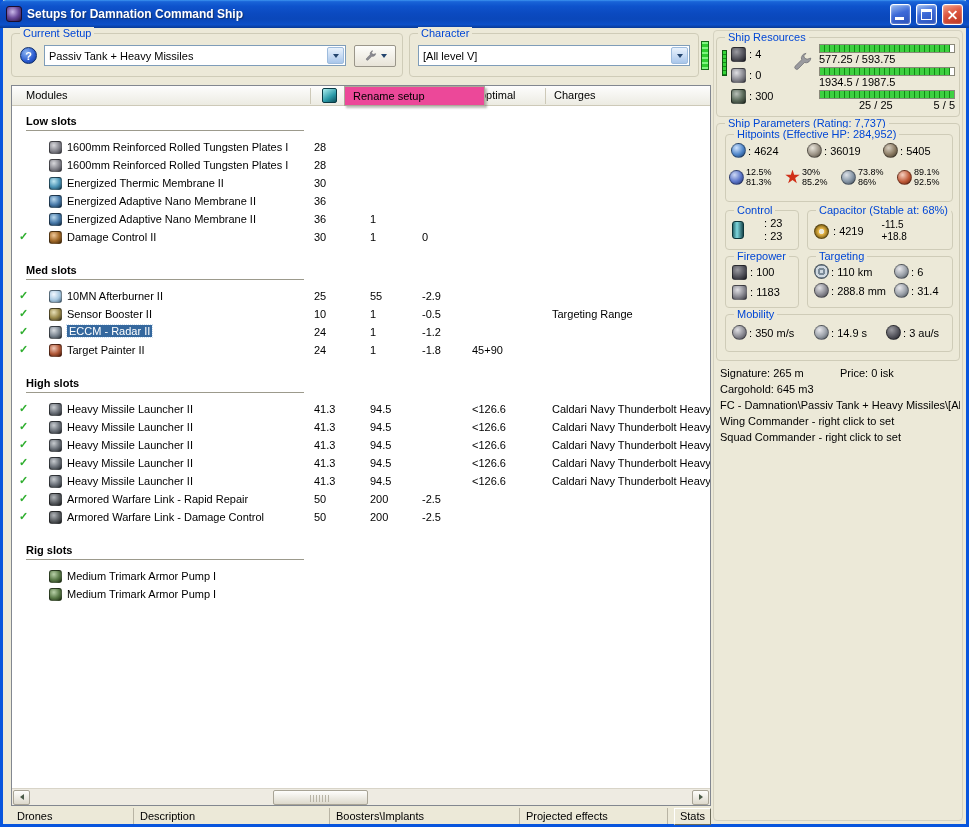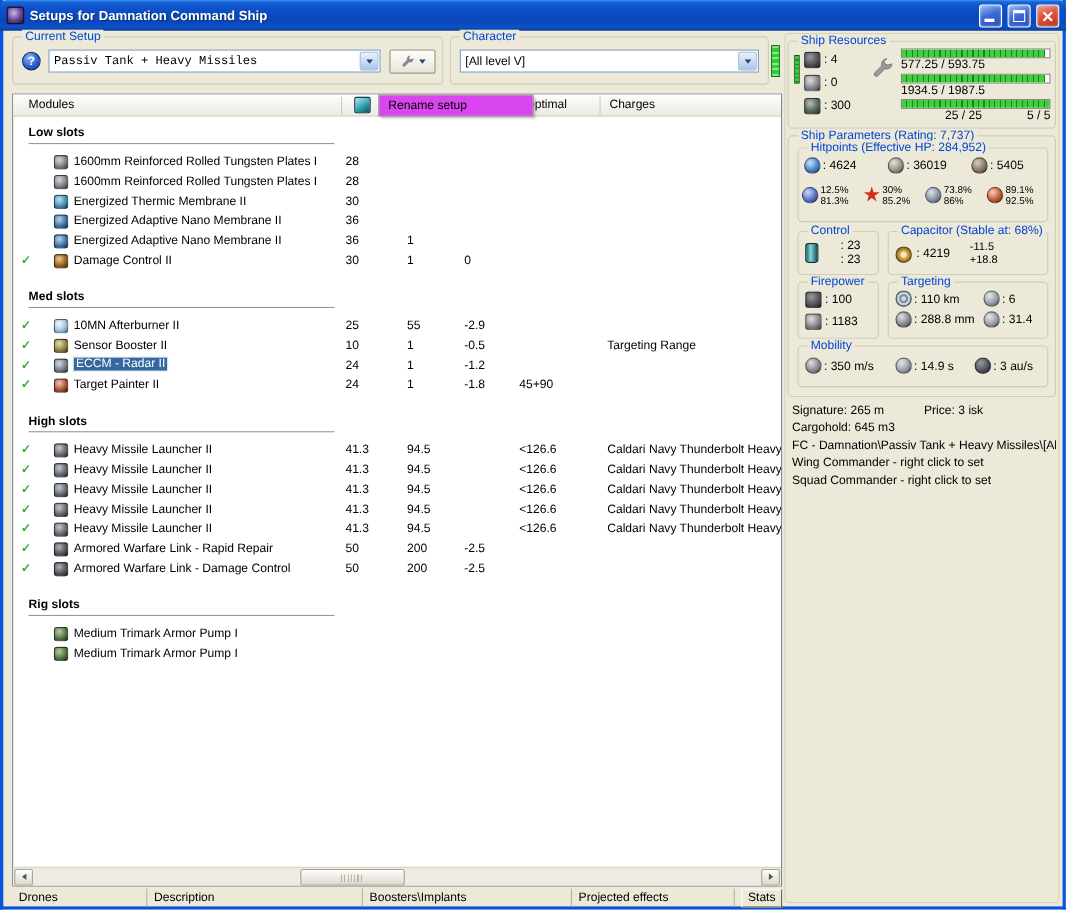--- a/index.html
+++ b/index.html
@@ -31,7 +31,7 @@
   .combo .val{flex:1;padding:0 4px;white-space:nowrap;overflow:hidden;}
   .combo .dd{width:17px;align-self:stretch;margin:1px;border:1px solid #9ebcdd;border-radius:2px;
     background:linear-gradient(180deg,#e9f2fc,#c3d8f2 60%,#a8c6ea);display:flex;align-items:center;justify-content:center;}
-  .setup-combo{position:absolute;left:32px;top:11px;width:302px;font-family:Liberation Mono, monospace;}
+  .setup-combo{position:absolute;left:32px;top:11px;width:302px;}
   .tool-btn{position:absolute;left:342px;top:11px;width:42px;height:22px;border:1px solid #9a968a;border-radius:2px;
     background:linear-gradient(180deg,#fdfdfa,#e8e4d8);display:flex;align-items:center;justify-content:center;gap:4px;}
   .g-char{left:406px;top:33px;width:290px;height:44px;}

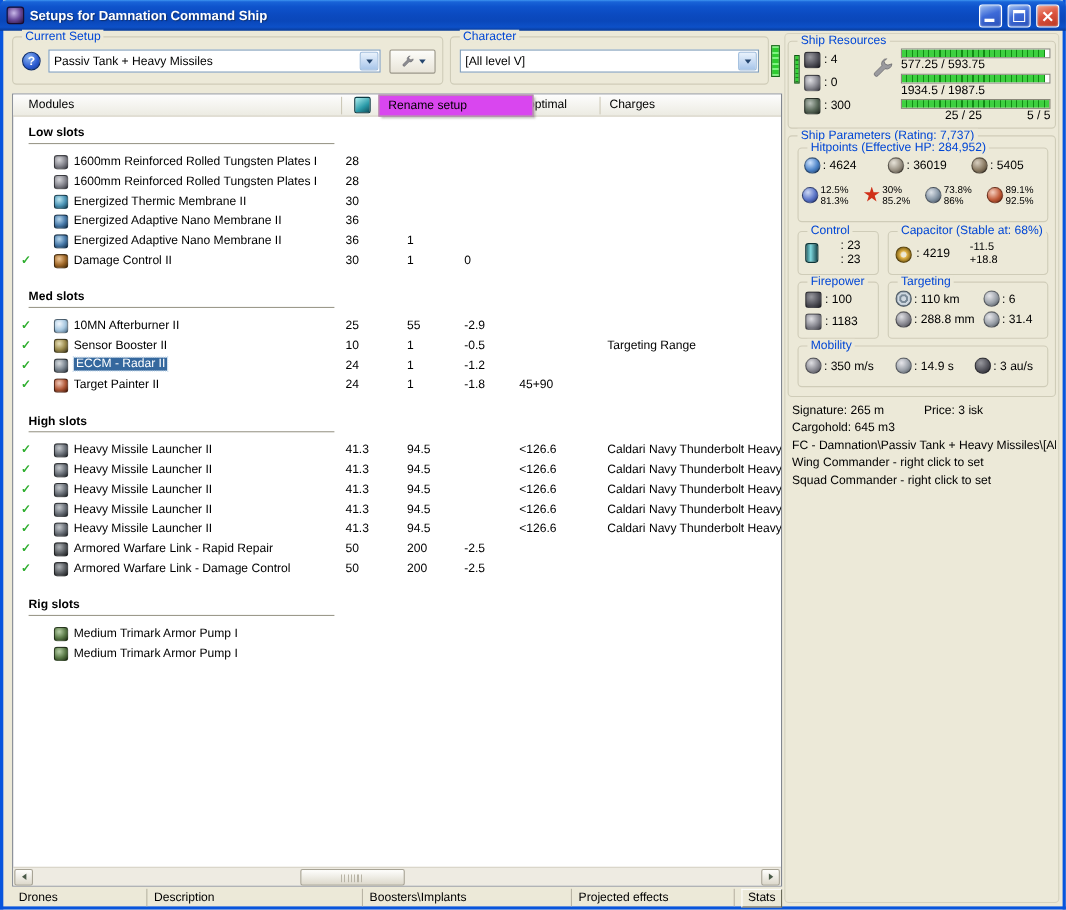--- a/index.html
+++ b/index.html
@@ -50,7 +50,7 @@
     background:linear-gradient(145deg,#aef0f0,#2a9aa8 60%,#10505c);border:1px solid #0a3a44;}
   .hsep{position:absolute;top:2px;width:1px;height:16px;background:#cdc9b8;}
   .s1{left:298px;} .s2{left:334px;} .s3{left:533px;}
-  .dropdown-menu{position:absolute;left:332px;top:0;width:141px;height:20px;background:#d946ef;border:1px solid #aca899;
+  .dropdown-menu{position:absolute;left:332px;top:0;width:141px;height:20px;background:#ec4899;border:1px solid #aca899;
     box-shadow:2px 2px 2px rgba(110,110,100,.45);z-index:4;display:flex;align-items:center;}
   .menu-item{padding:0 8px;width:100%;}
   .sections{position:absolute;left:0;top:21px;right:0;bottom:17px;overflow:hidden;}

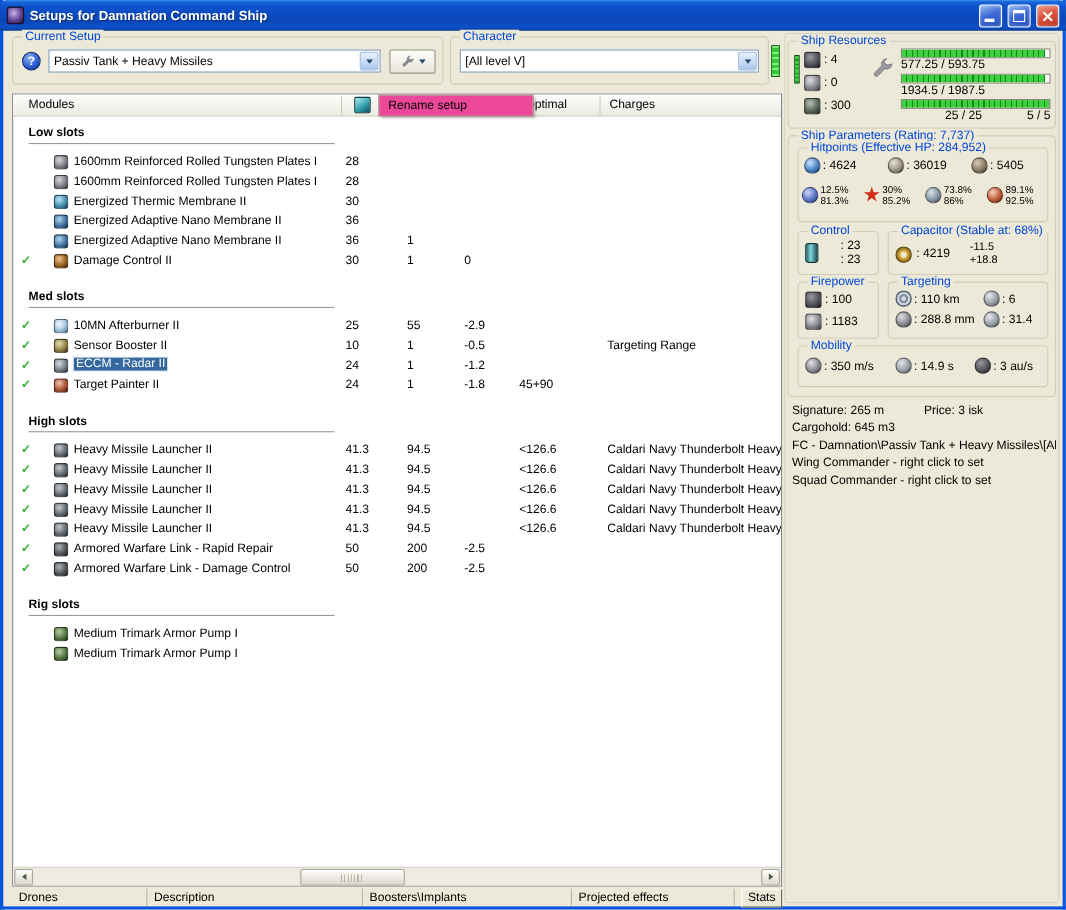--- a/index.html
+++ b/index.html
@@ -650,7 +650,7 @@
     </div>
 
     <span class="f-abs f-sig">Signature: 265 m</span>
-    <span class="f-abs f-price">Price: 3 isk</span>
+    <span class="f-abs f-price">Price: 0 isk</span>
     <span class="f-abs f-cargo">Cargohold: 645 m3</span>
     <span class="f-abs f-fc">FC - Damnation\Passiv Tank + Heavy Missiles\[Al</span>
     <span class="f-abs f-wing">Wing Commander - right click to set</span>

